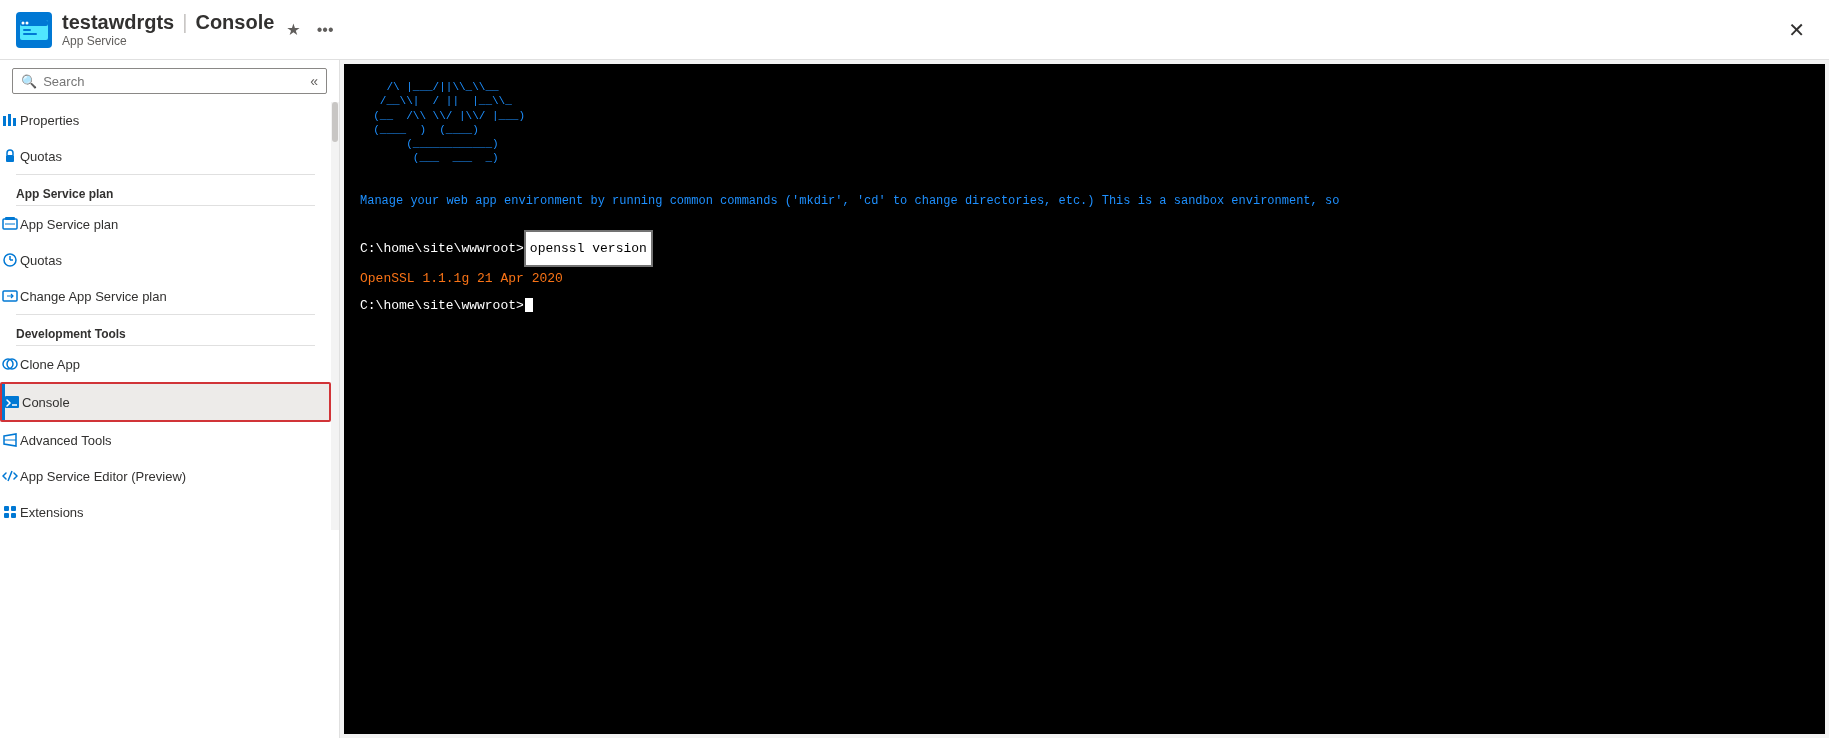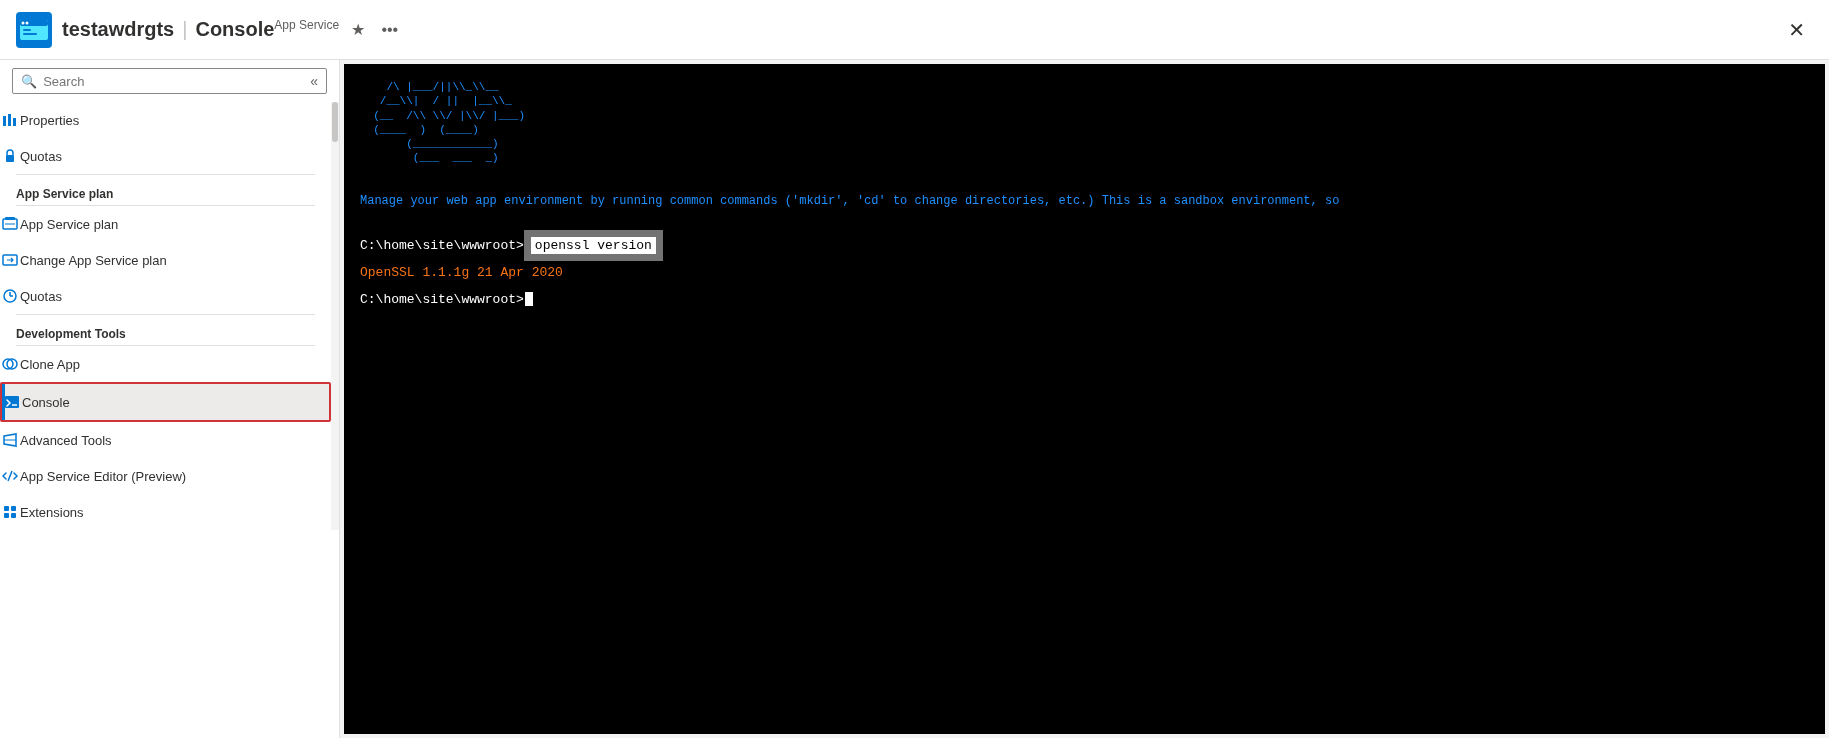--- a/index.html
+++ b/index.html
@@ -31,7 +31,7 @@
     }
     .header-title-block {
       display: flex;
-      flex-direction: row;
+      flex-direction: column;
     }
     .header-title {
       font-size: 20px;

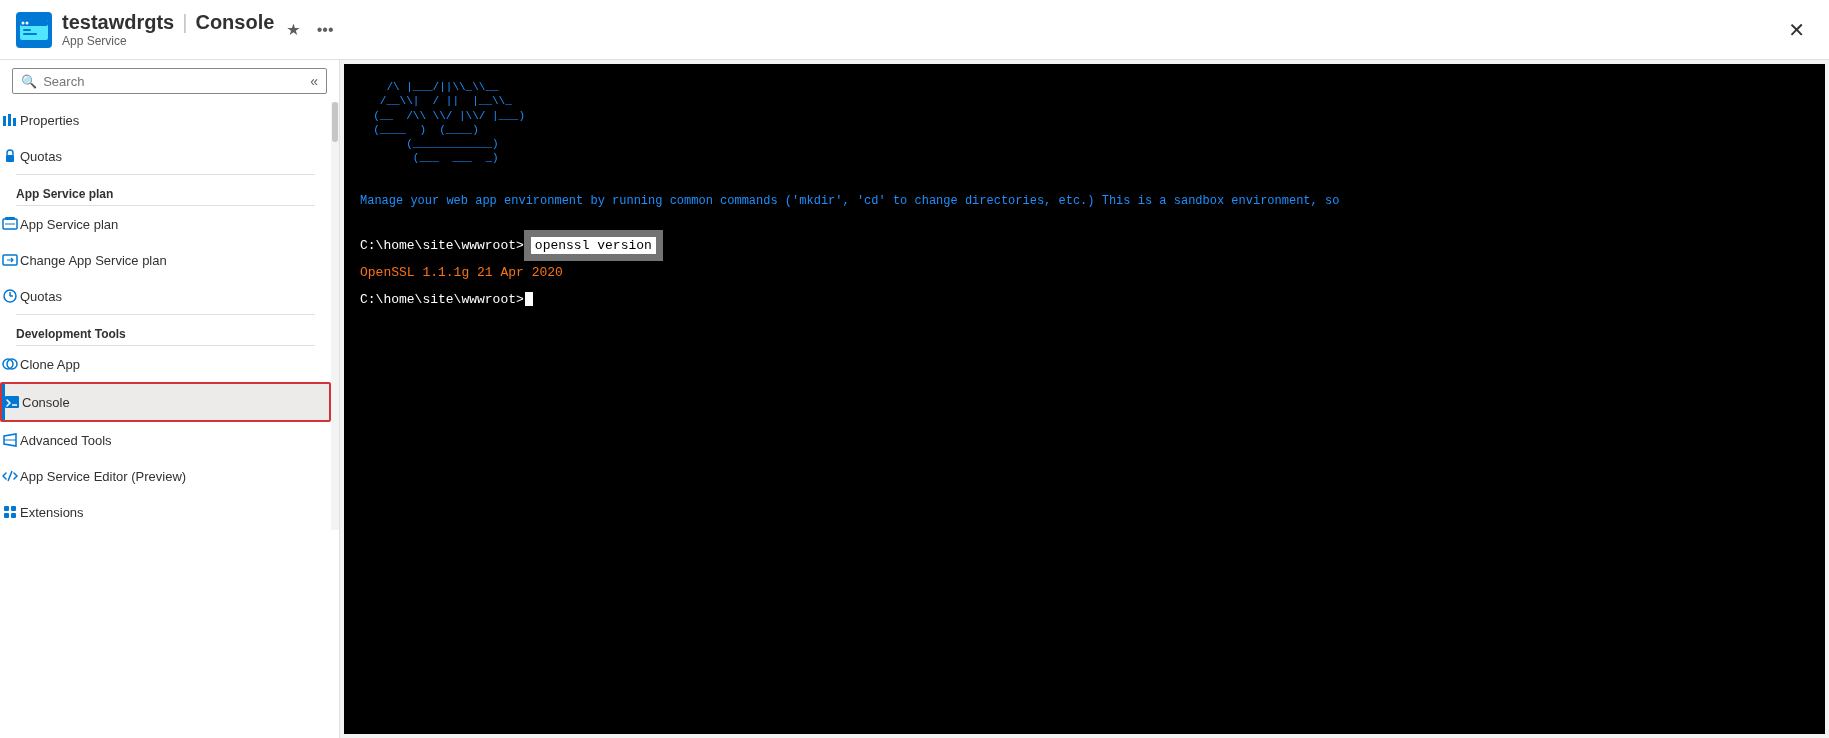--- a/index.html
+++ b/index.html
@@ -247,8 +247,8 @@
     .console-command-highlight {
       background: #fff;
       color: #000;
-      padding: 1px 4px;
-      border: 7px solid #737373;
+      padding: 9px 4px;
+      border: 2px solid #737373;
       font-family: 'Courier New', monospace;
       font-size: 13px;
     }

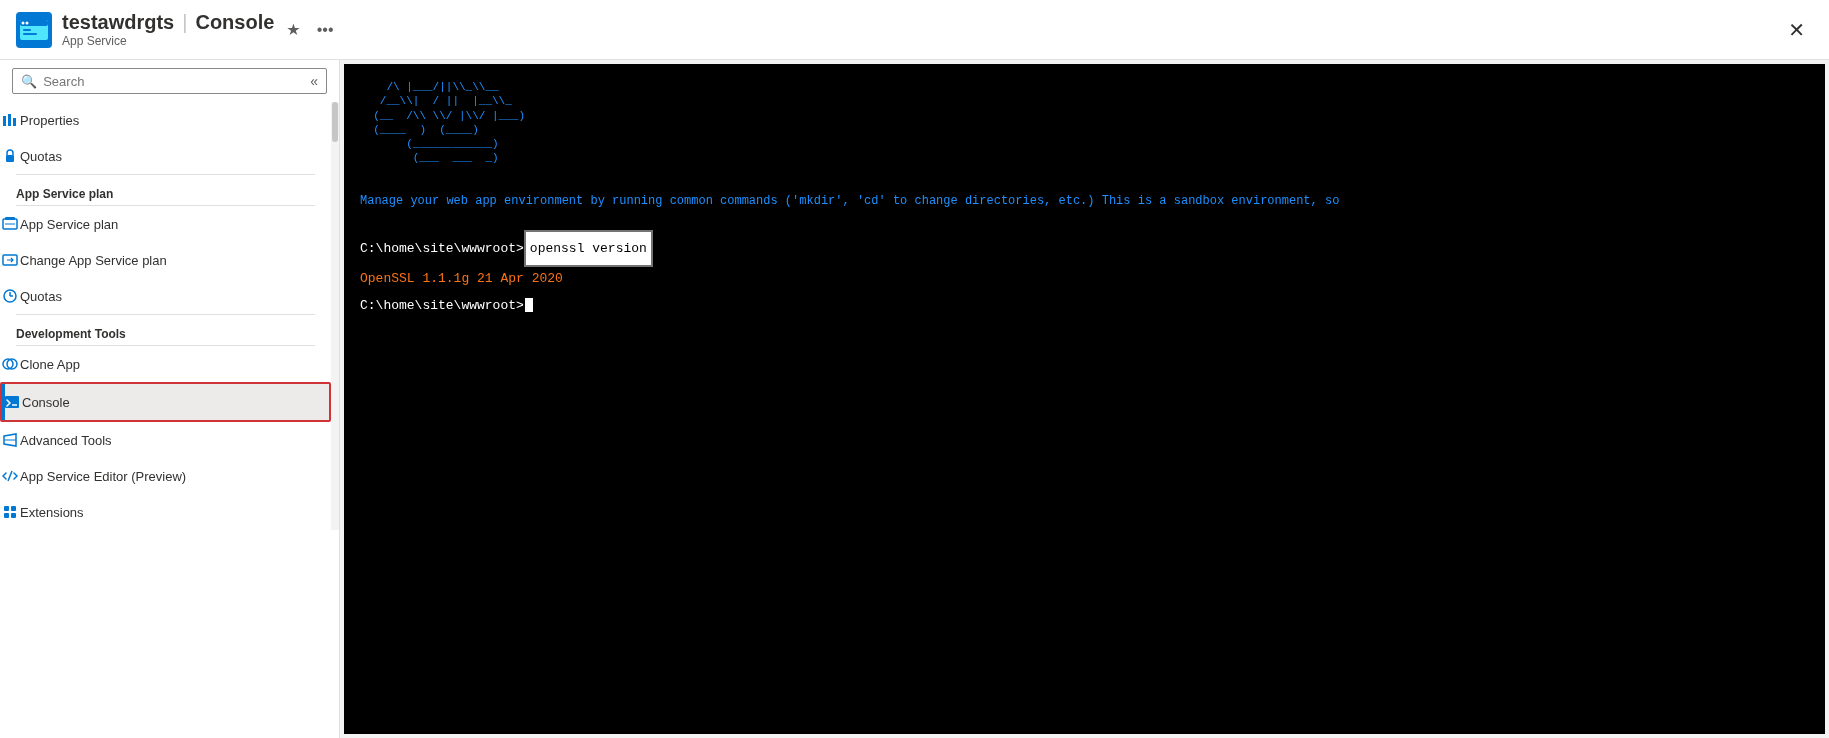--- a/index.html
+++ b/index.html
@@ -377,22 +377,22 @@
         <div class="sidebar-item">
           <span class="sidebar-item-icon">
             <svg width="16" height="16" viewBox="0 0 16 16">
-              <rect x="1" y="3" width="14" height="10" rx="1" fill="none" stroke="#0078d4" stroke-width="1.5"></rect>
-              <path d="M5 8h6M9 6l2 2-2 2" stroke="#0078d4" stroke-width="1.2" fill="none"></path>
-            </svg>
-          </span>
-          <span class="sidebar-item-label">Change App Service plan</span>
-        </div>
-
-        <div class="sidebar-item">
-          <span class="sidebar-item-icon">
-            <svg width="16" height="16" viewBox="0 0 16 16">
               <circle cx="8" cy="8" r="6" fill="none" stroke="#0078d4" stroke-width="1.5"></circle>
               <path d="M8 8 L8 4" stroke="#0078d4" stroke-width="1.5"></path>
               <path d="M8 8 L11 8" stroke="#0078d4" stroke-width="1.5"></path>
             </svg>
           </span>
           <span class="sidebar-item-label">Quotas</span>
+        </div>
+
+        <div class="sidebar-item">
+          <span class="sidebar-item-icon">
+            <svg width="16" height="16" viewBox="0 0 16 16">
+              <rect x="1" y="3" width="14" height="10" rx="1" fill="none" stroke="#0078d4" stroke-width="1.5"></rect>
+              <path d="M5 8h6M9 6l2 2-2 2" stroke="#0078d4" stroke-width="1.2" fill="none"></path>
+            </svg>
+          </span>
+          <span class="sidebar-item-label">Change App Service plan</span>
         </div>
 
         <div class="sidebar-divider"></div>

